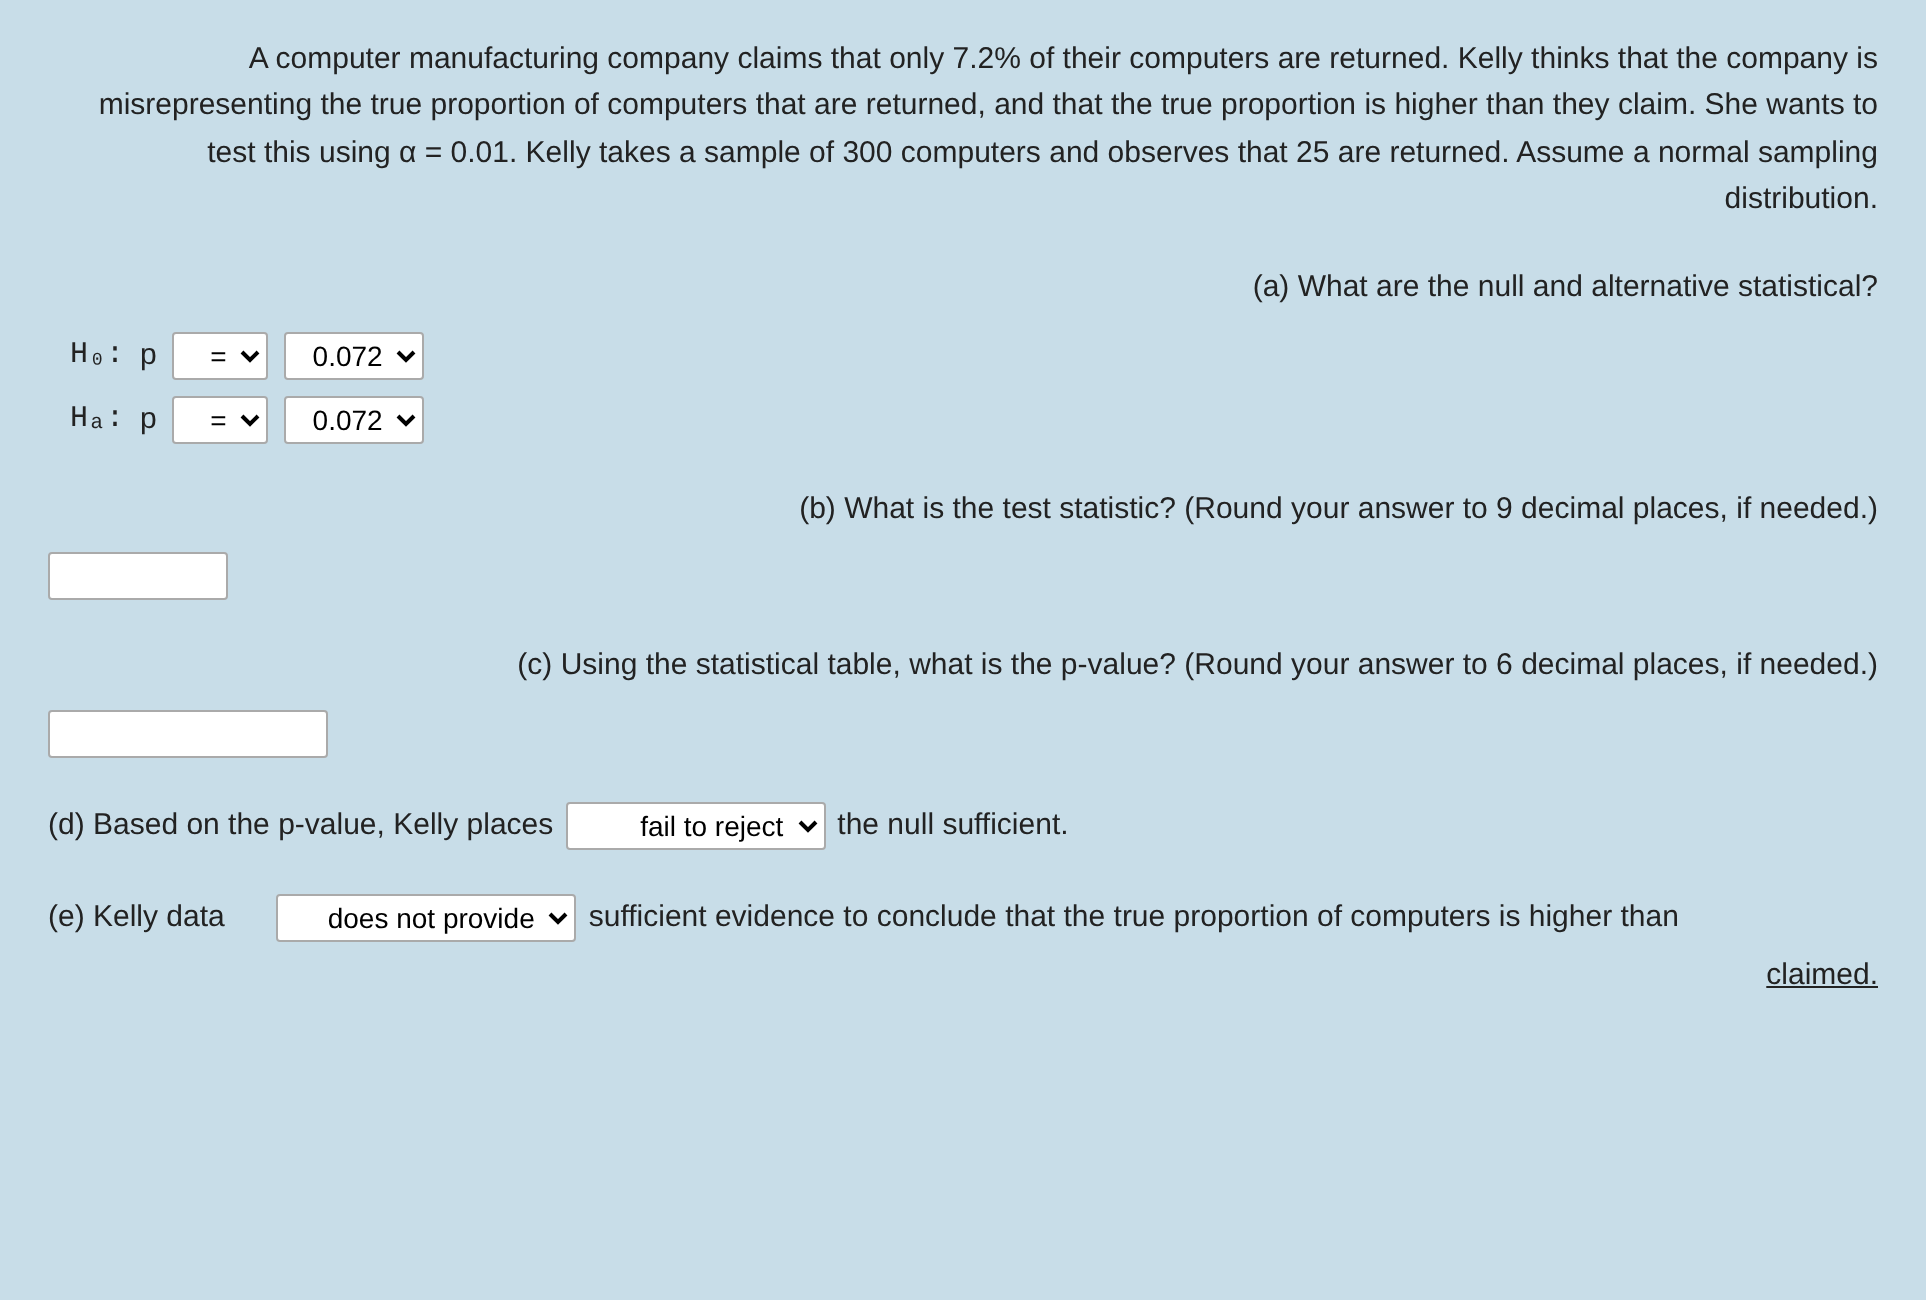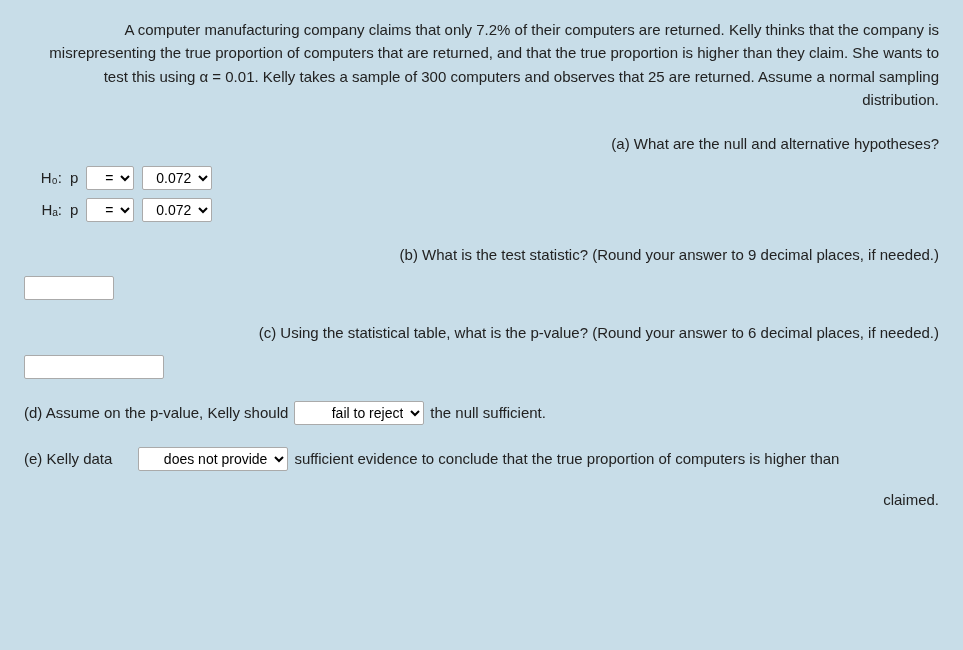--- a/index.html
+++ b/index.html
@@ -111,7 +111,7 @@
 </div>
 
 <div class="section">
-  <div class="section-label">(a) What are the null and alternative hypotheses?</div>
+  <div class="section-label">(a) What are the null and alternative statistical?</div>
 
   <div class="hypothesis-row">
     <span class="hyp-label">H₀:</span>

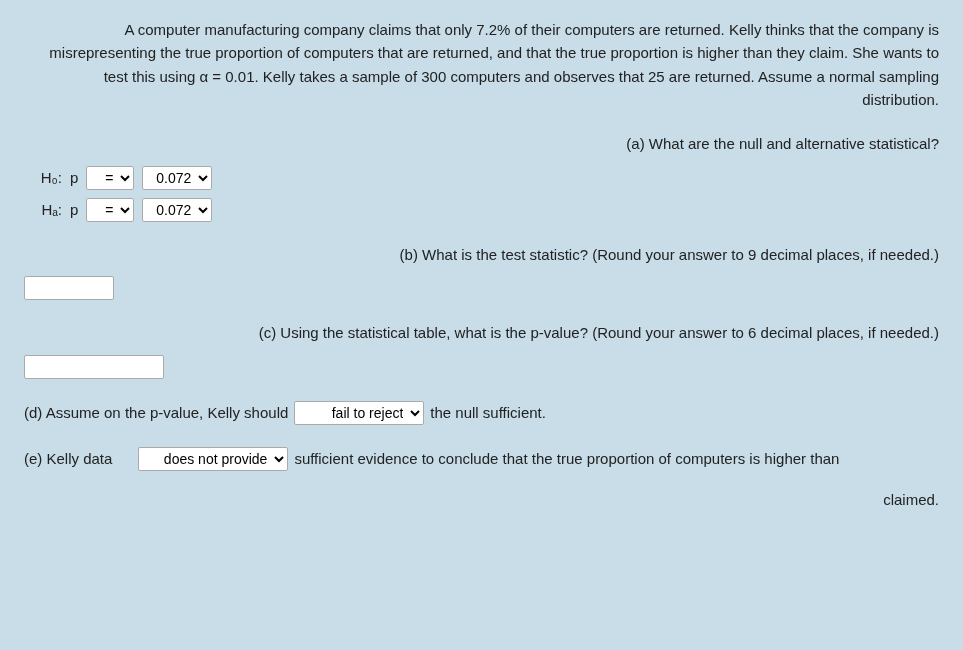--- a/index.html
+++ b/index.html
@@ -43,6 +43,7 @@
     .hyp-label {
       min-width: 38px;
       font-size: 15px;
+      font-family: Liberation Mono, monospace;
     }
 
     .hyp-var {

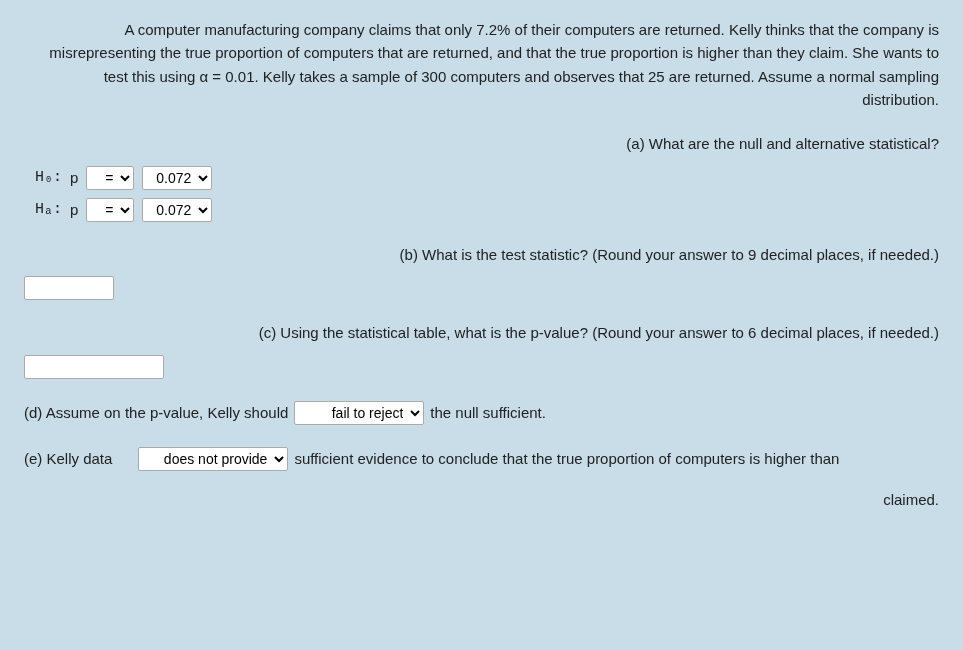--- a/index.html
+++ b/index.html
@@ -165,7 +165,7 @@
 
 <div class="section">
   <div class="inline-row">
-    <span>(d) Assume on the p-value, Kelly should</span>
+    <span>(d) Based on the p-value, Kelly places</span>
     <select class="select-decision">
       <option value="fail to reject">fail to reject</option>
       <option value="reject">reject</option>

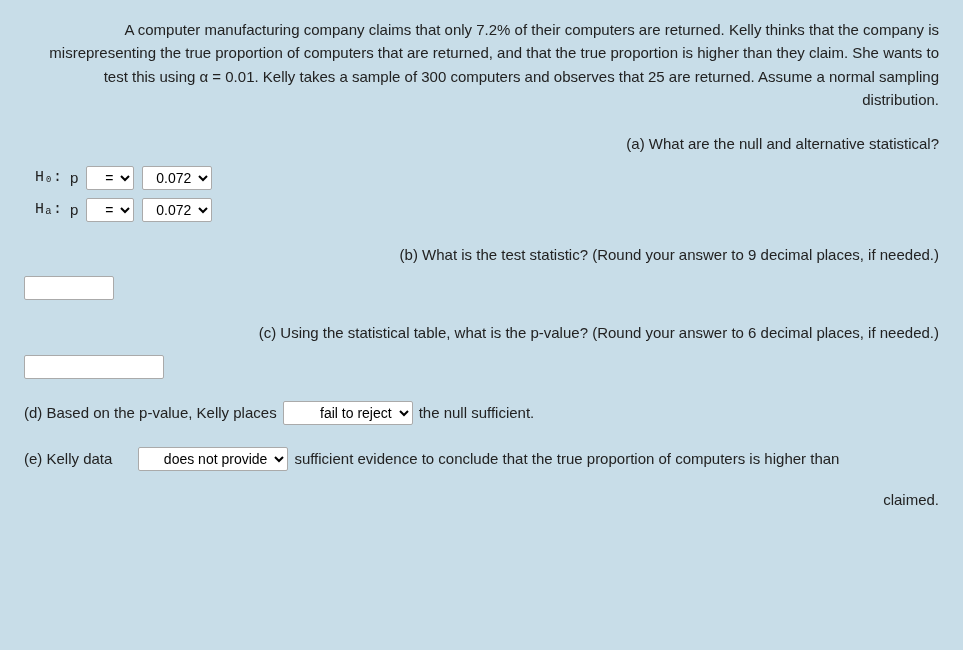--- a/index.html
+++ b/index.html
@@ -101,7 +101,8 @@
     }
 
     .bottom-line {
-      margin-top: 20px;
+      margin-top: 8px;
+      text-decoration: underline;
     }
   </style>
 </head>

